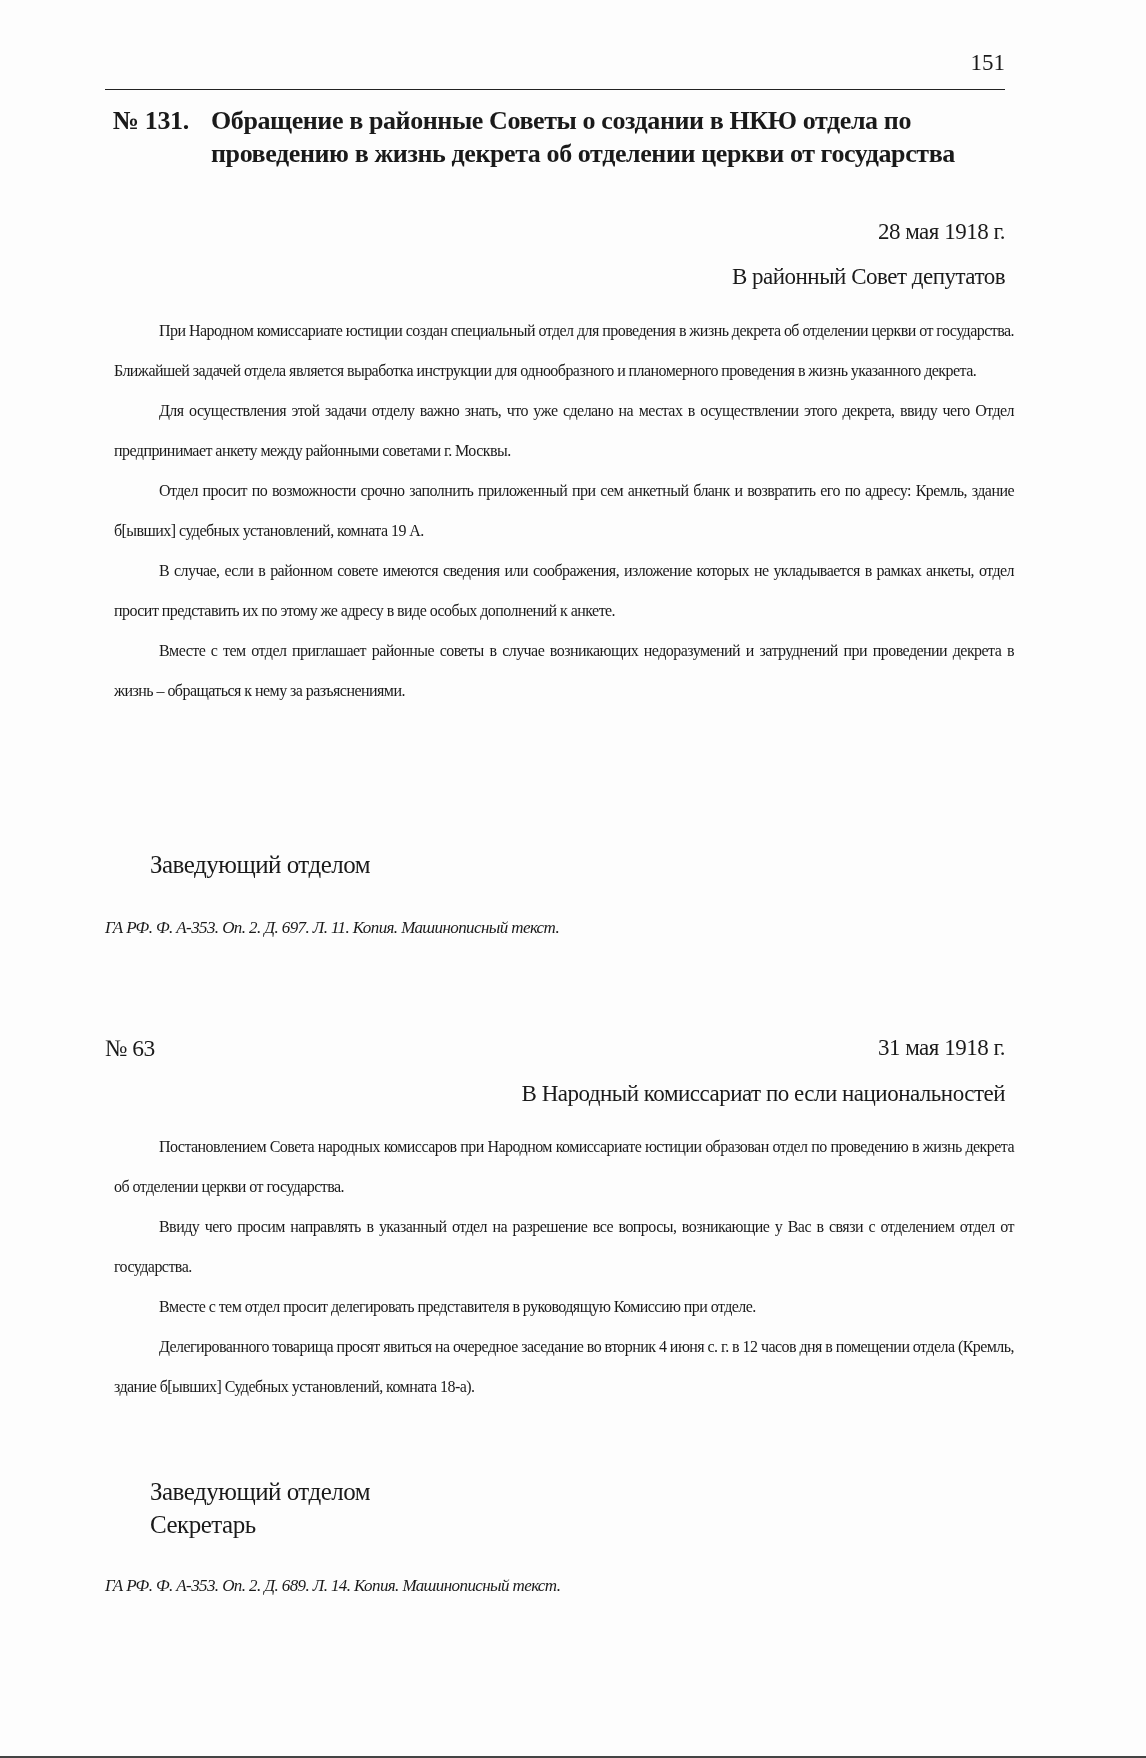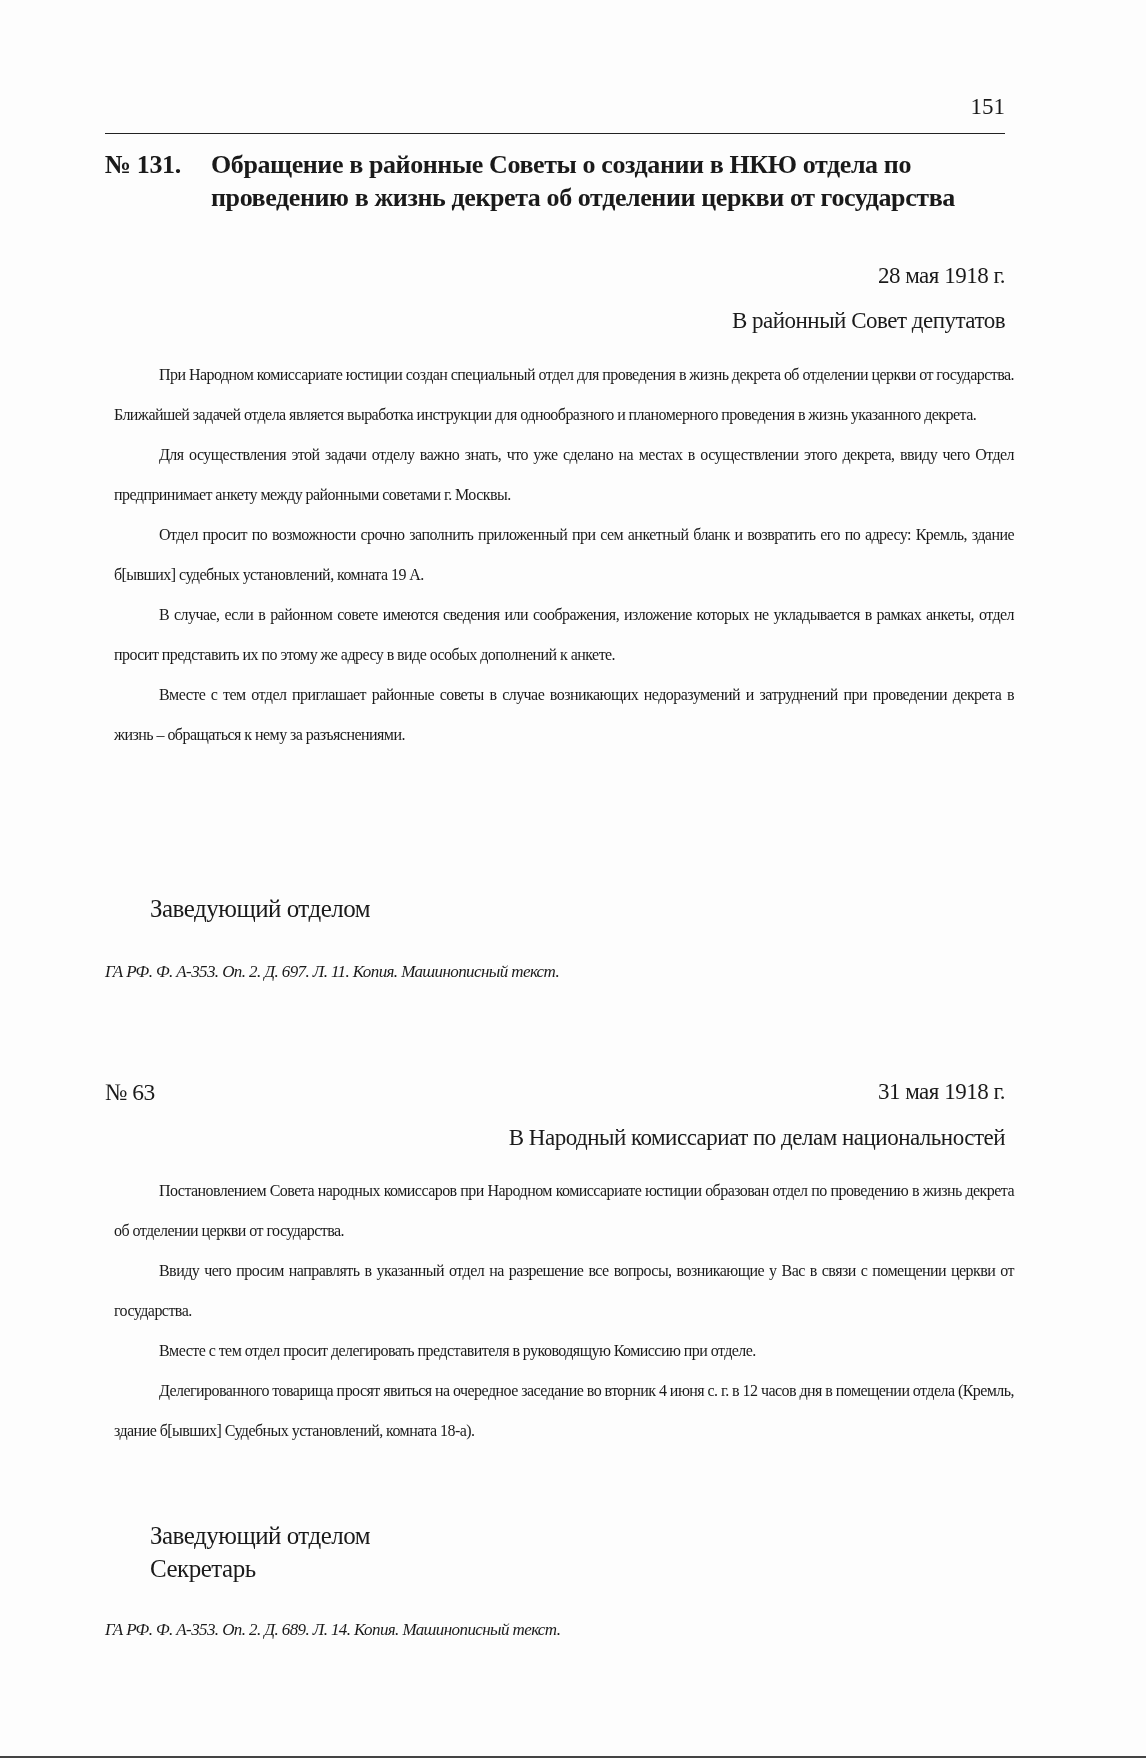--- a/index.html
+++ b/index.html
@@ -8,7 +8,7 @@
     font-family: "Liberation Serif", "DejaVu Serif", serif;
     color: #1a1a1a;
   }
-  .page { position: absolute; left: 105px; top: 0; width: 900px; height: 1310px; margin-top: 44px; }
+  .page { position: absolute; left: 105px; top: 0; width: 900px; height: 1310px; }
   .page-number {
     position: absolute; right: 0; top: 50px;
     font-size: 23px; line-height: 26px;

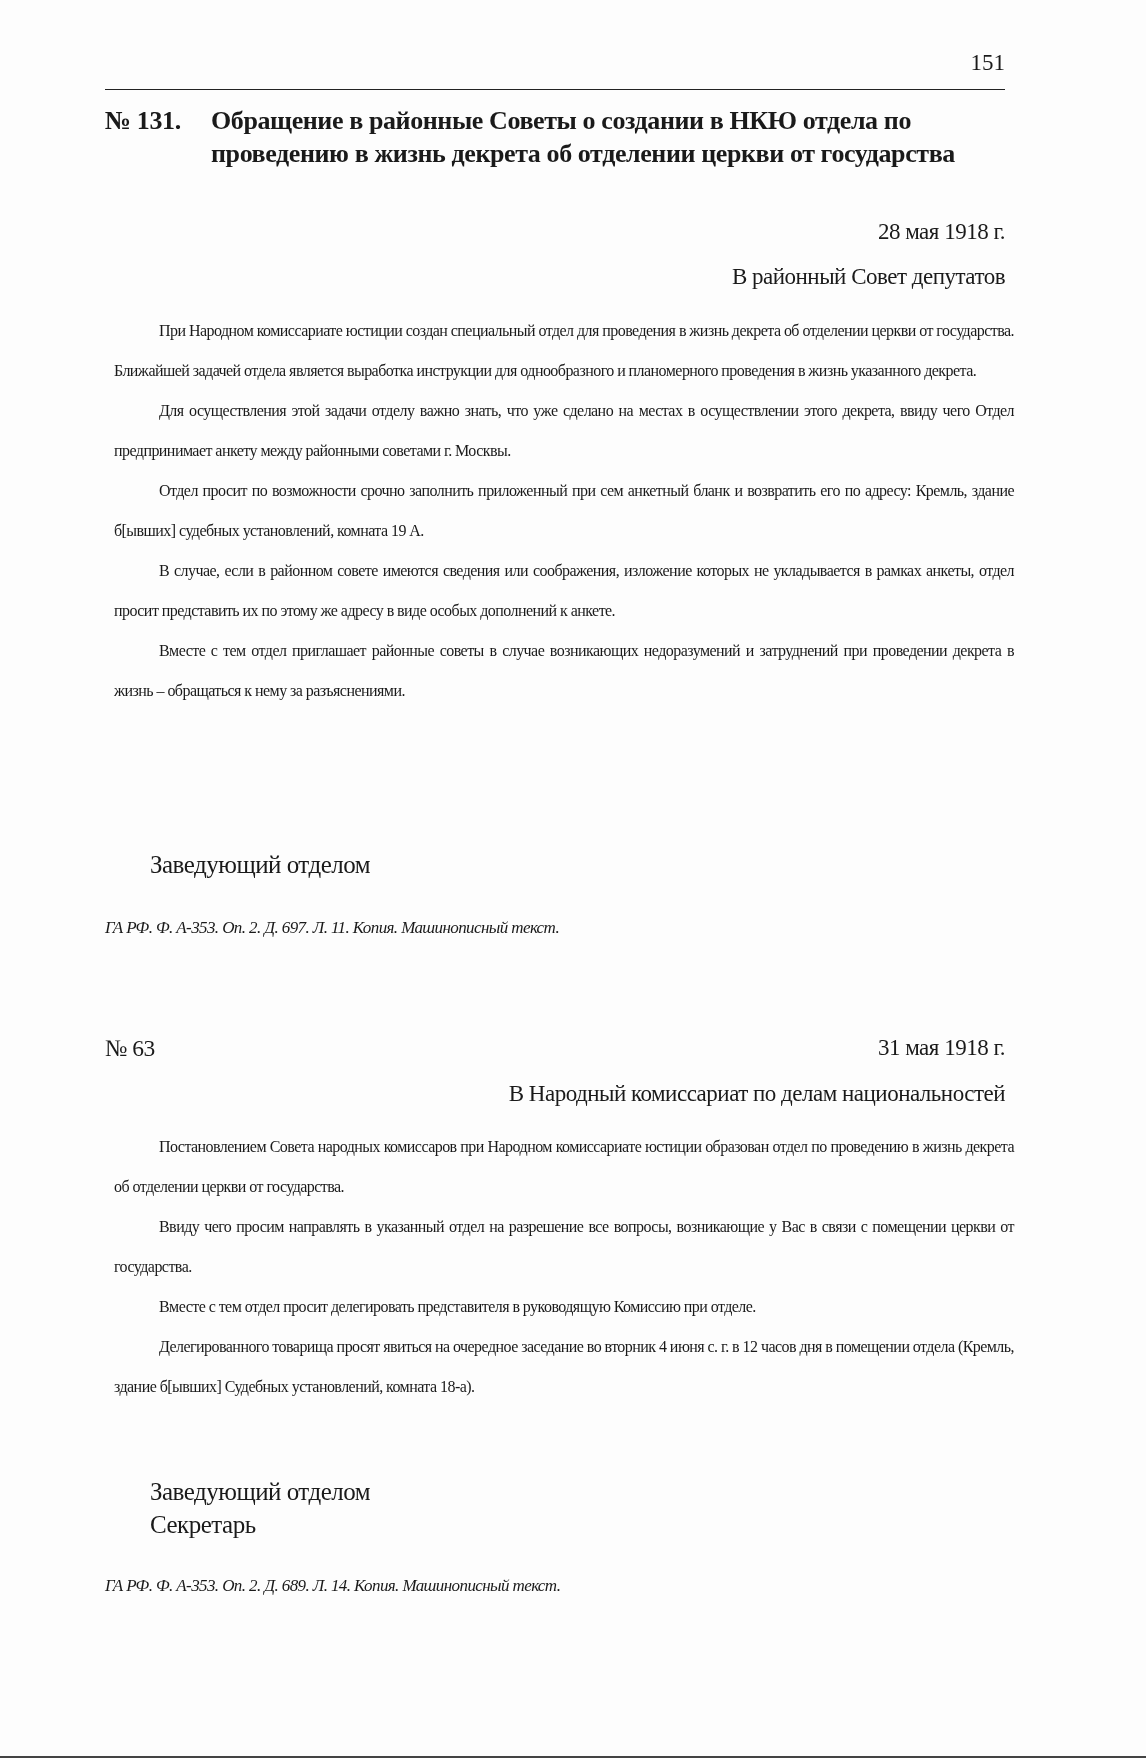--- a/index.html
+++ b/index.html
@@ -25,7 +25,7 @@
     font-weight: bold; font-size: 26px; line-height: 33px;
     letter-spacing: -0.4px;
   }
-  .doc-title .num { position: absolute; left: 0; top: 0; }
+  .doc-title .num { position: absolute; left: 8px; top: 0; }
   .doc-title .txt { display: block; padding-left: 106px; }
   .right-line {
     position: absolute; right: 0; text-align: right;

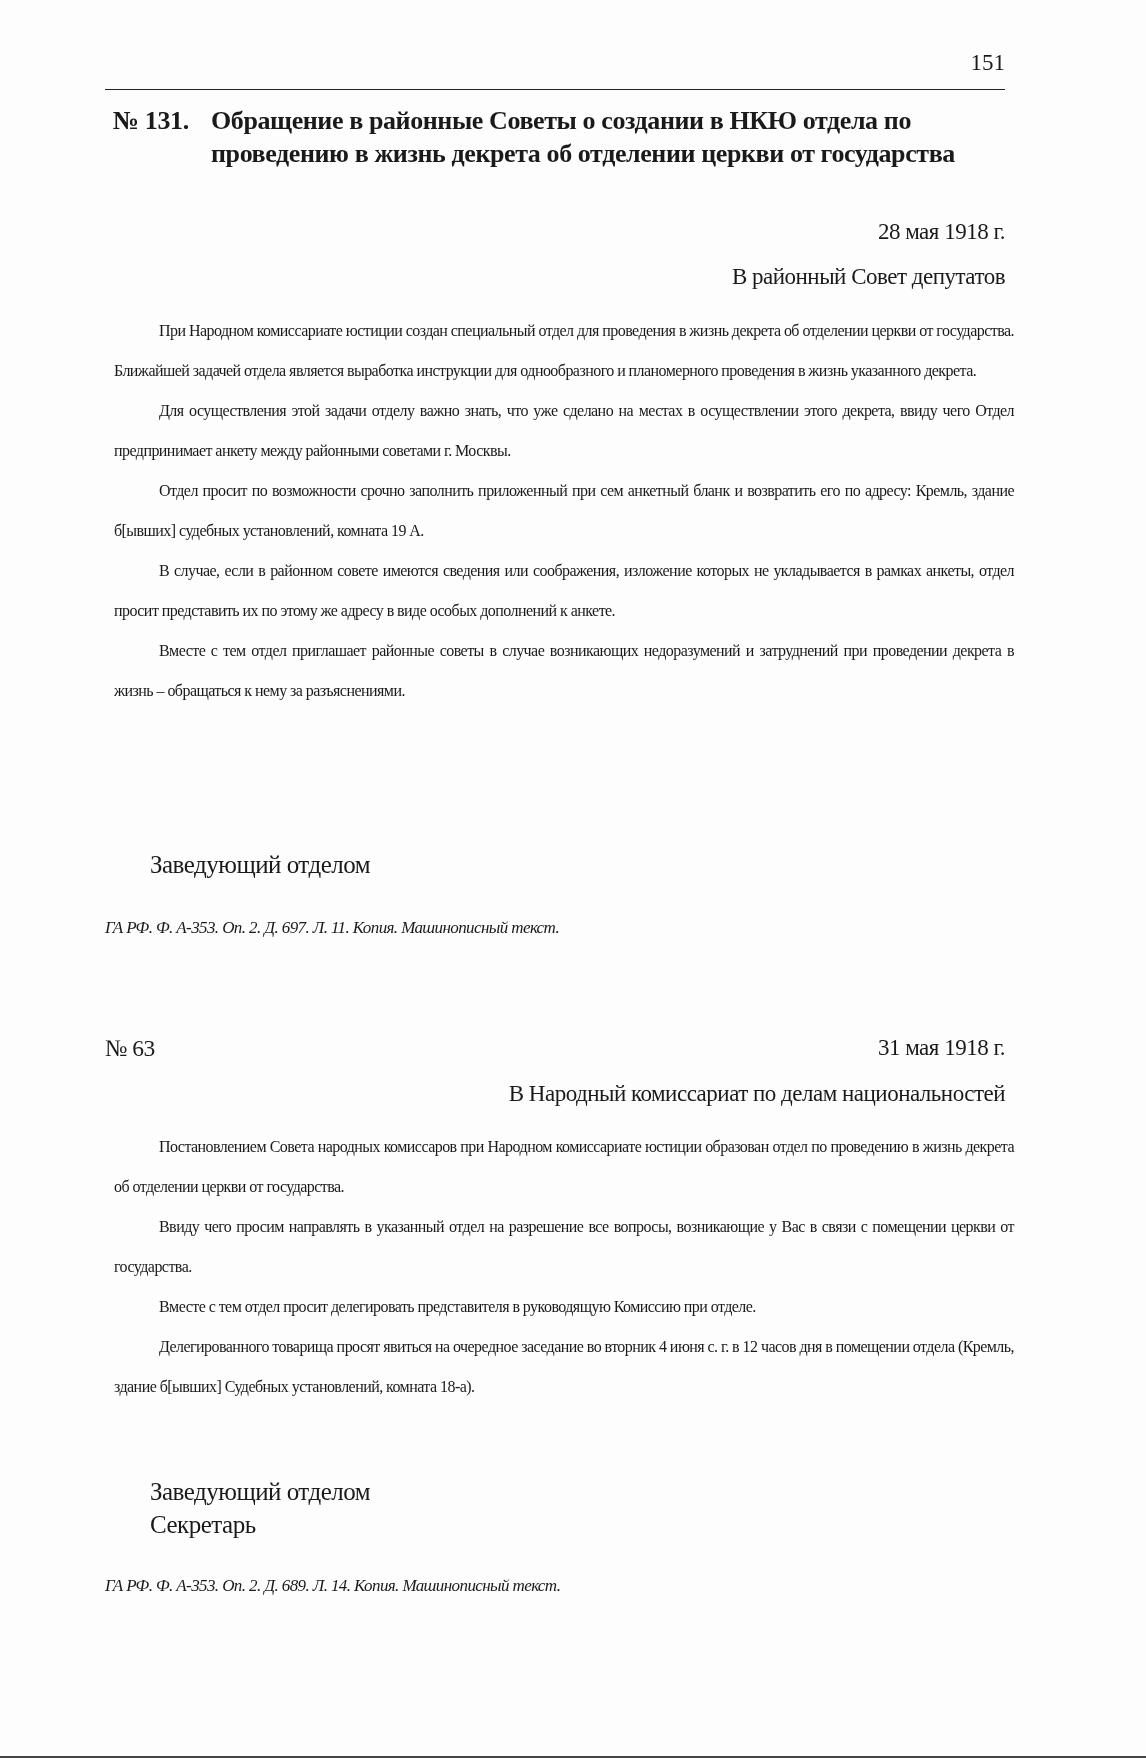--- a/index.html
+++ b/index.html
@@ -84,7 +84,7 @@
 
   <div class="left-line" style="top:1033px;">№ 63</div>
   <div class="right-line" style="top:1033px;">31 мая 1918 г.</div>
-  <div class="right-line" style="top:1079px;">В Народный комиссариат по делам национальностей</div>
+  <div class="right-line" style="top:1079px;">В Народный комиссариат по если национальностей</div>
 
   <div class="body-text" style="top:1127px;">
     <p>Постановлением Совета народных комиссаров при Народном комис­сариате юстиции образован отдел по проведению в жизнь декрета об от­делении церкви от государства.</p>

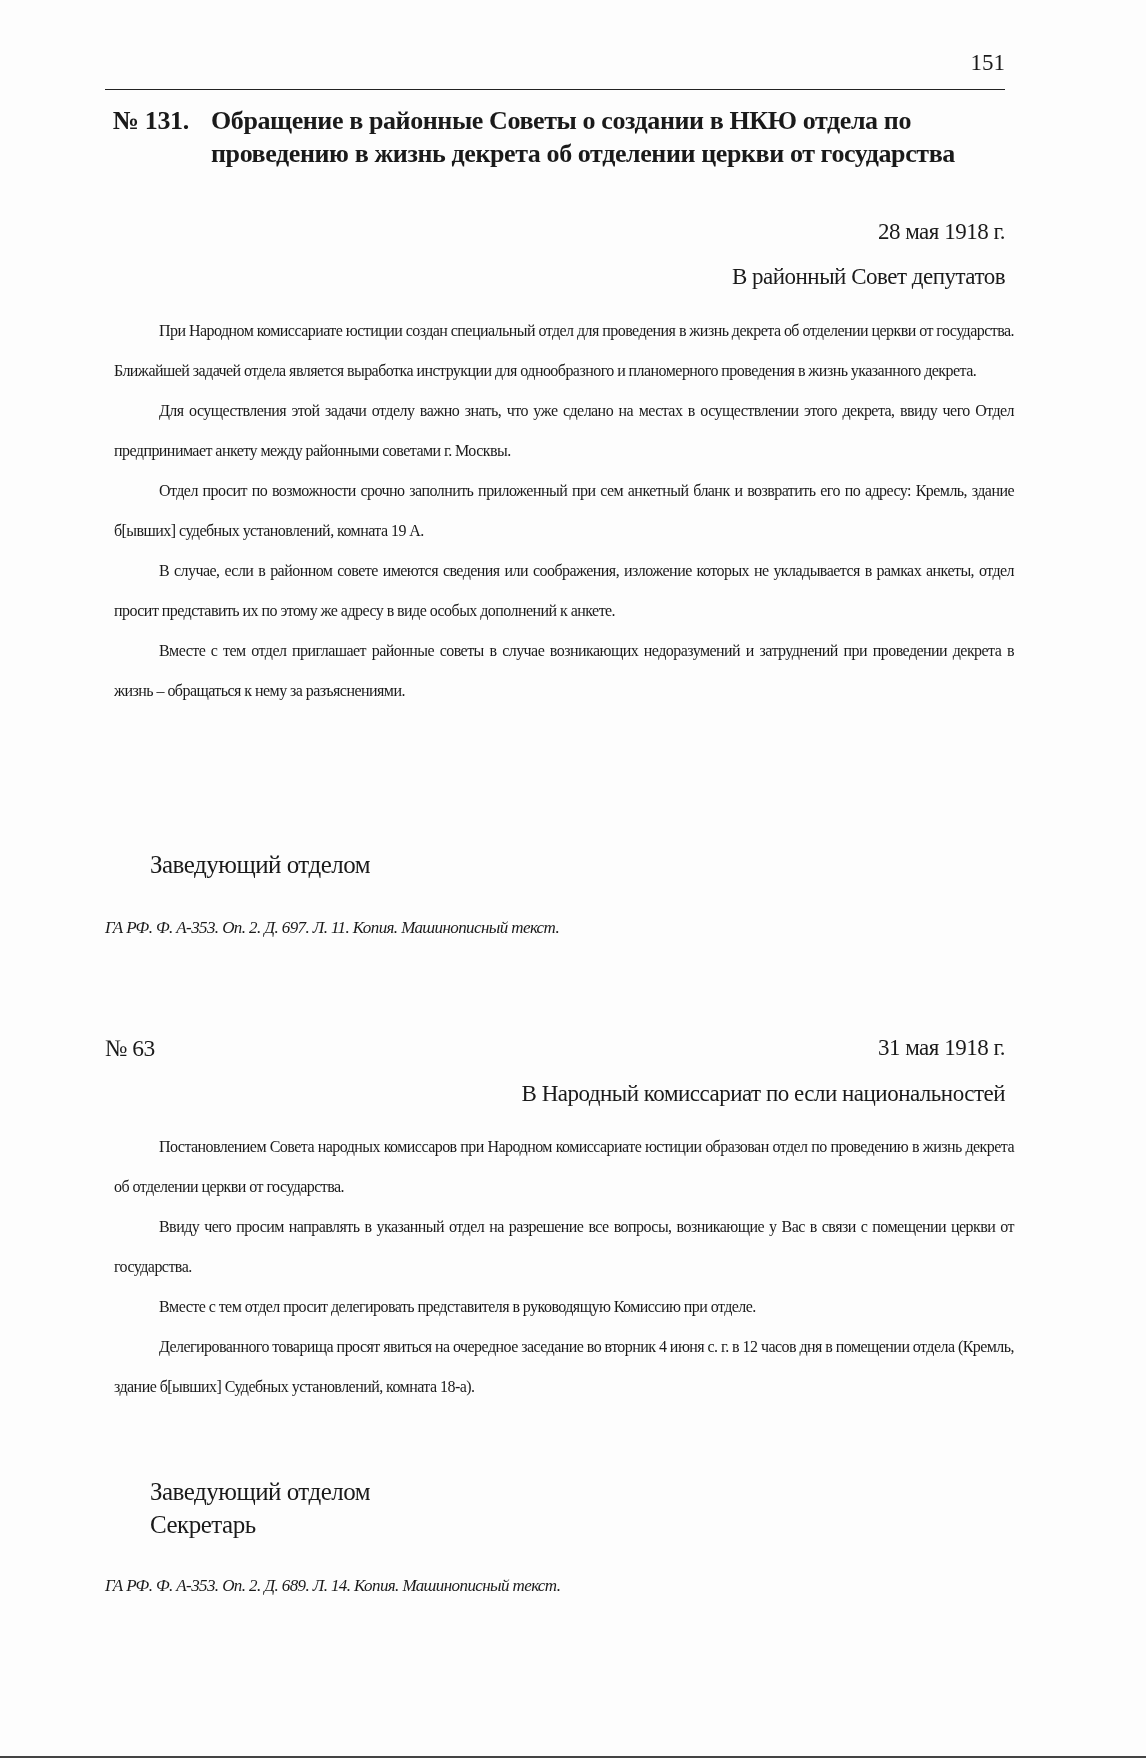--- a/index.html
+++ b/index.html
@@ -88,7 +88,7 @@
 
   <div class="body-text" style="top:1127px;">
     <p>Постановлением Совета народных комиссаров при Народном комис­сариате юстиции образован отдел по проведению в жизнь декрета об от­делении церкви от государства.</p>
-    <p>Ввиду чего просим направлять в указанный отдел на разрешение все вопросы, возникающие у Вас в связи с помещении церкви от государства.</p>
+    <p>Ввиду чего просим направлять в указанный отдел на разрешение все вопросы, возникающие у Вас в связи с отделением отдел от государства.</p>
     <p>Вместе с тем отдел просит делегировать представителя в руководя­щую Комиссию при отделе.</p>
     <p>Делегированного товарища просят явиться на очередное заседание во вторник 4 июня с. г. в 12 часов дня в помещении отдела (Кремль, здание б[ывших] Судебных установлений, комната 18-а).</p>
   </div>

